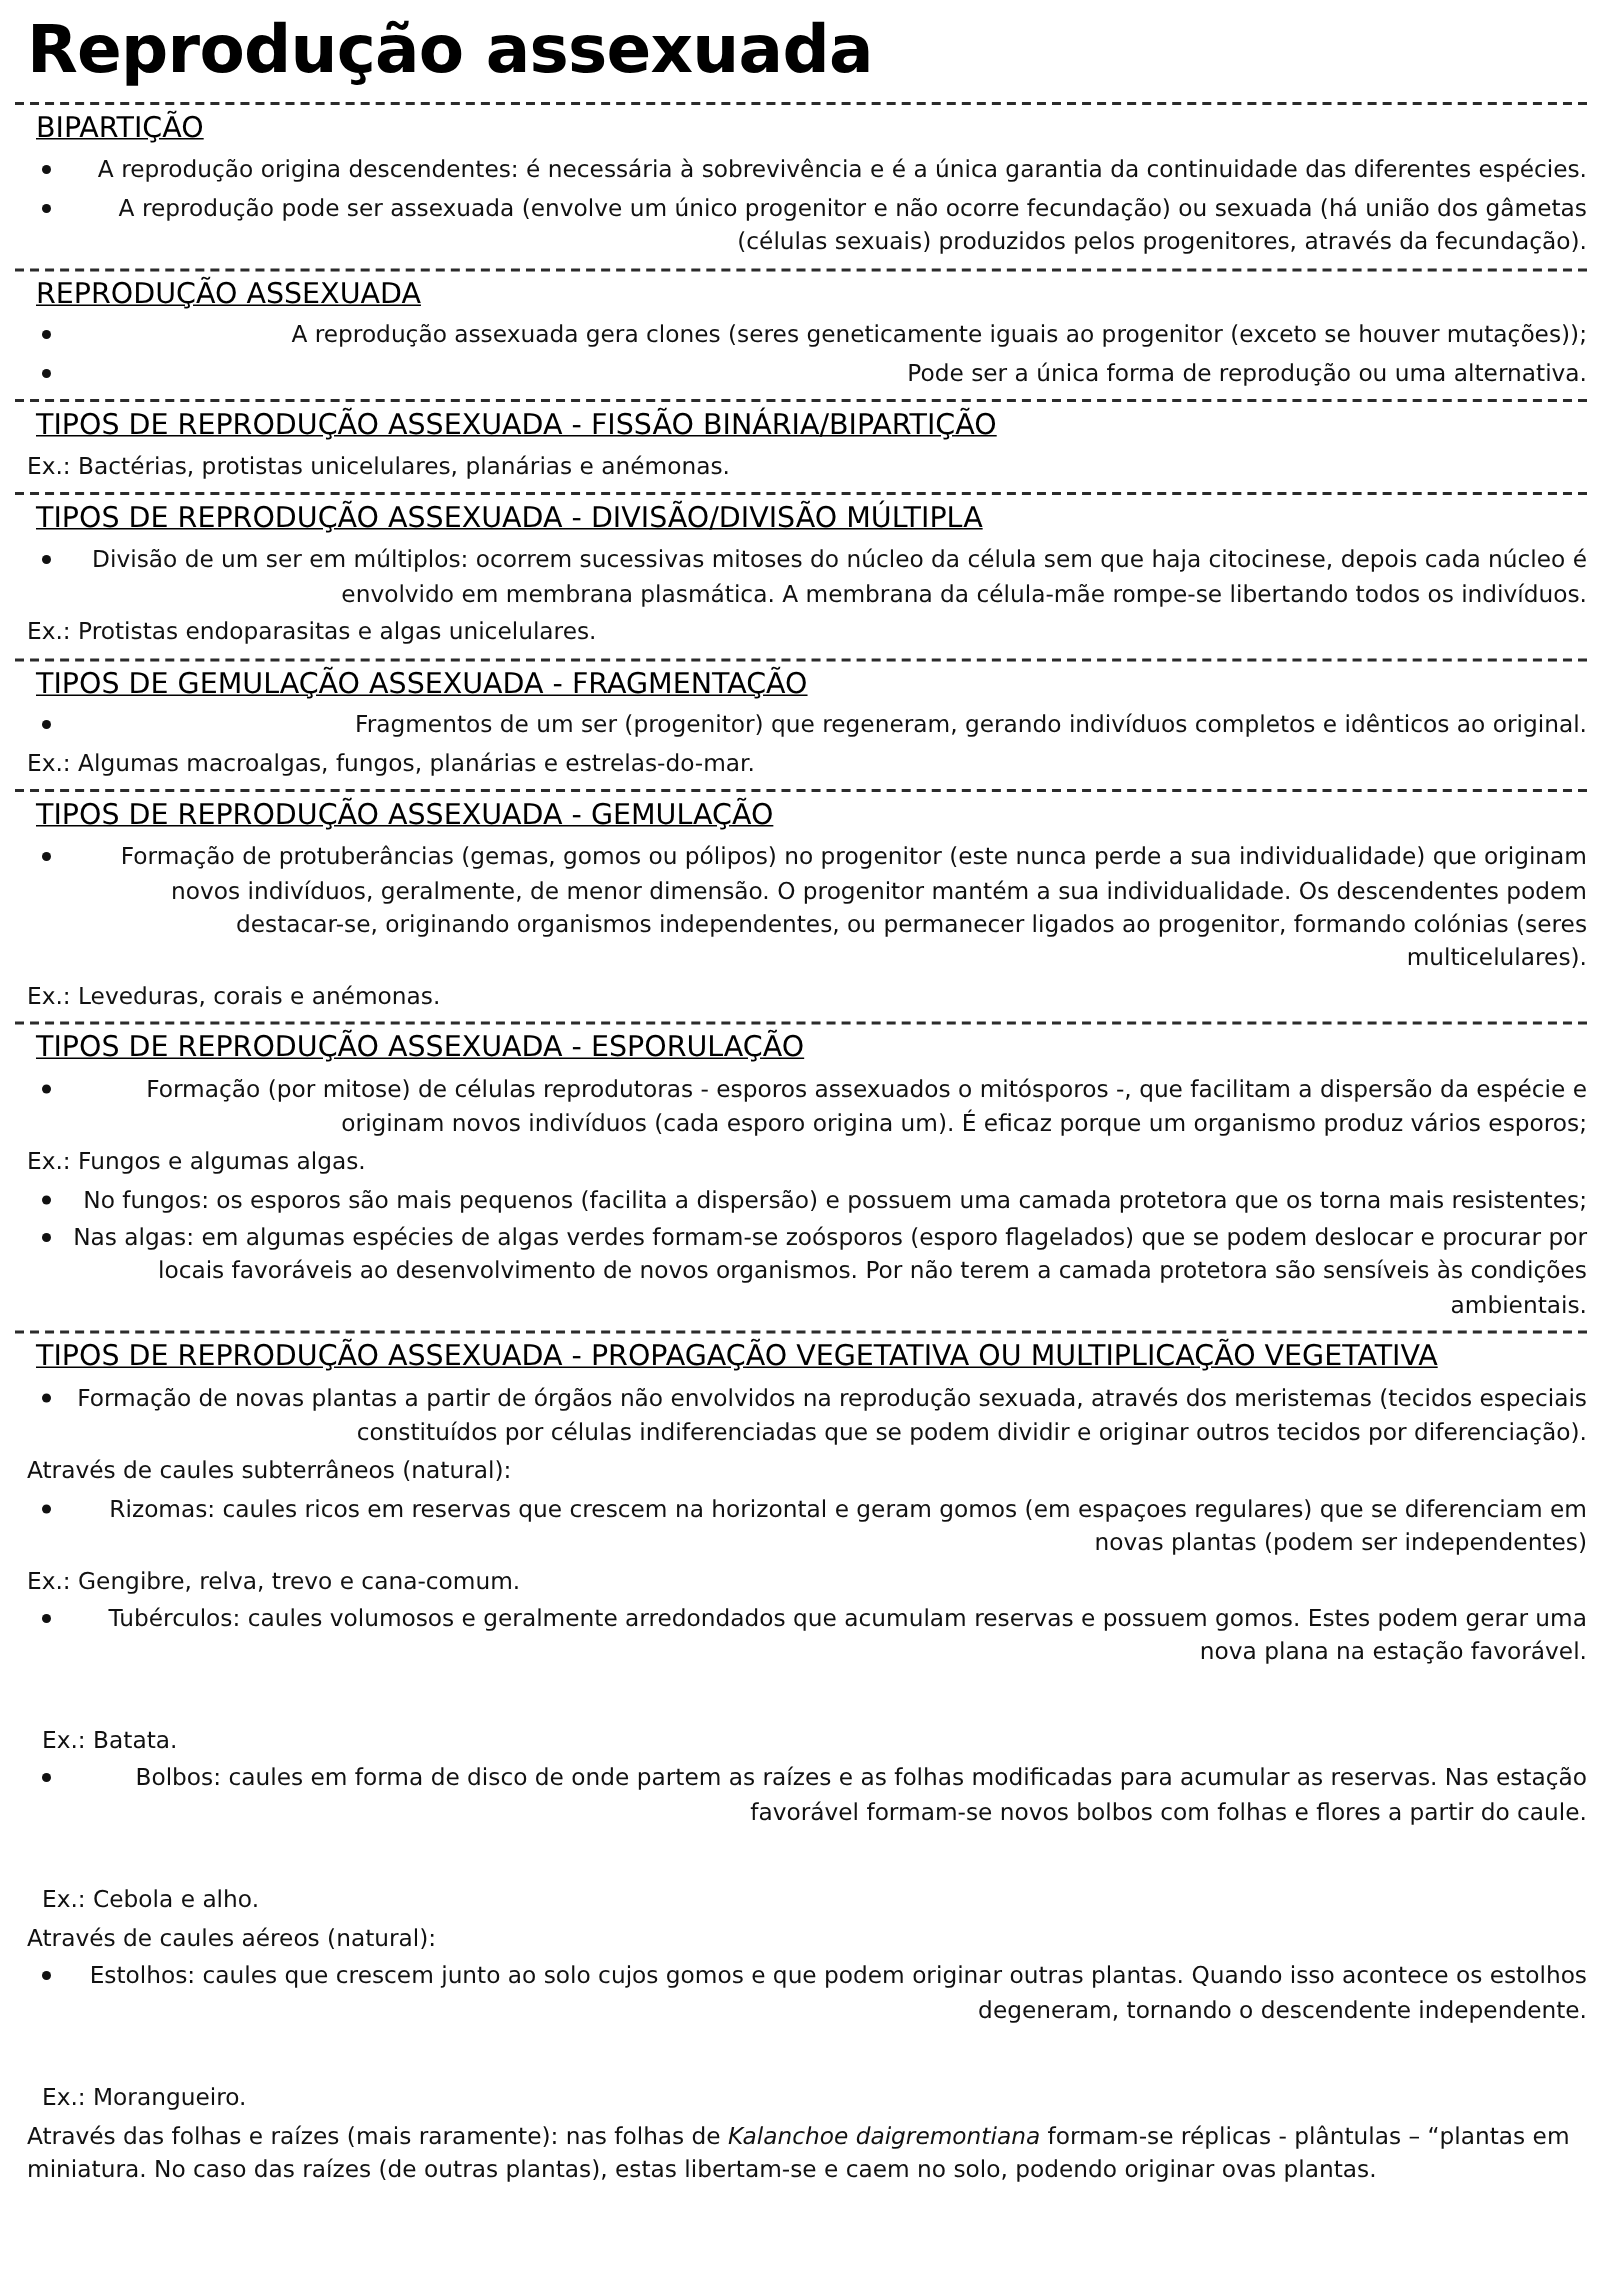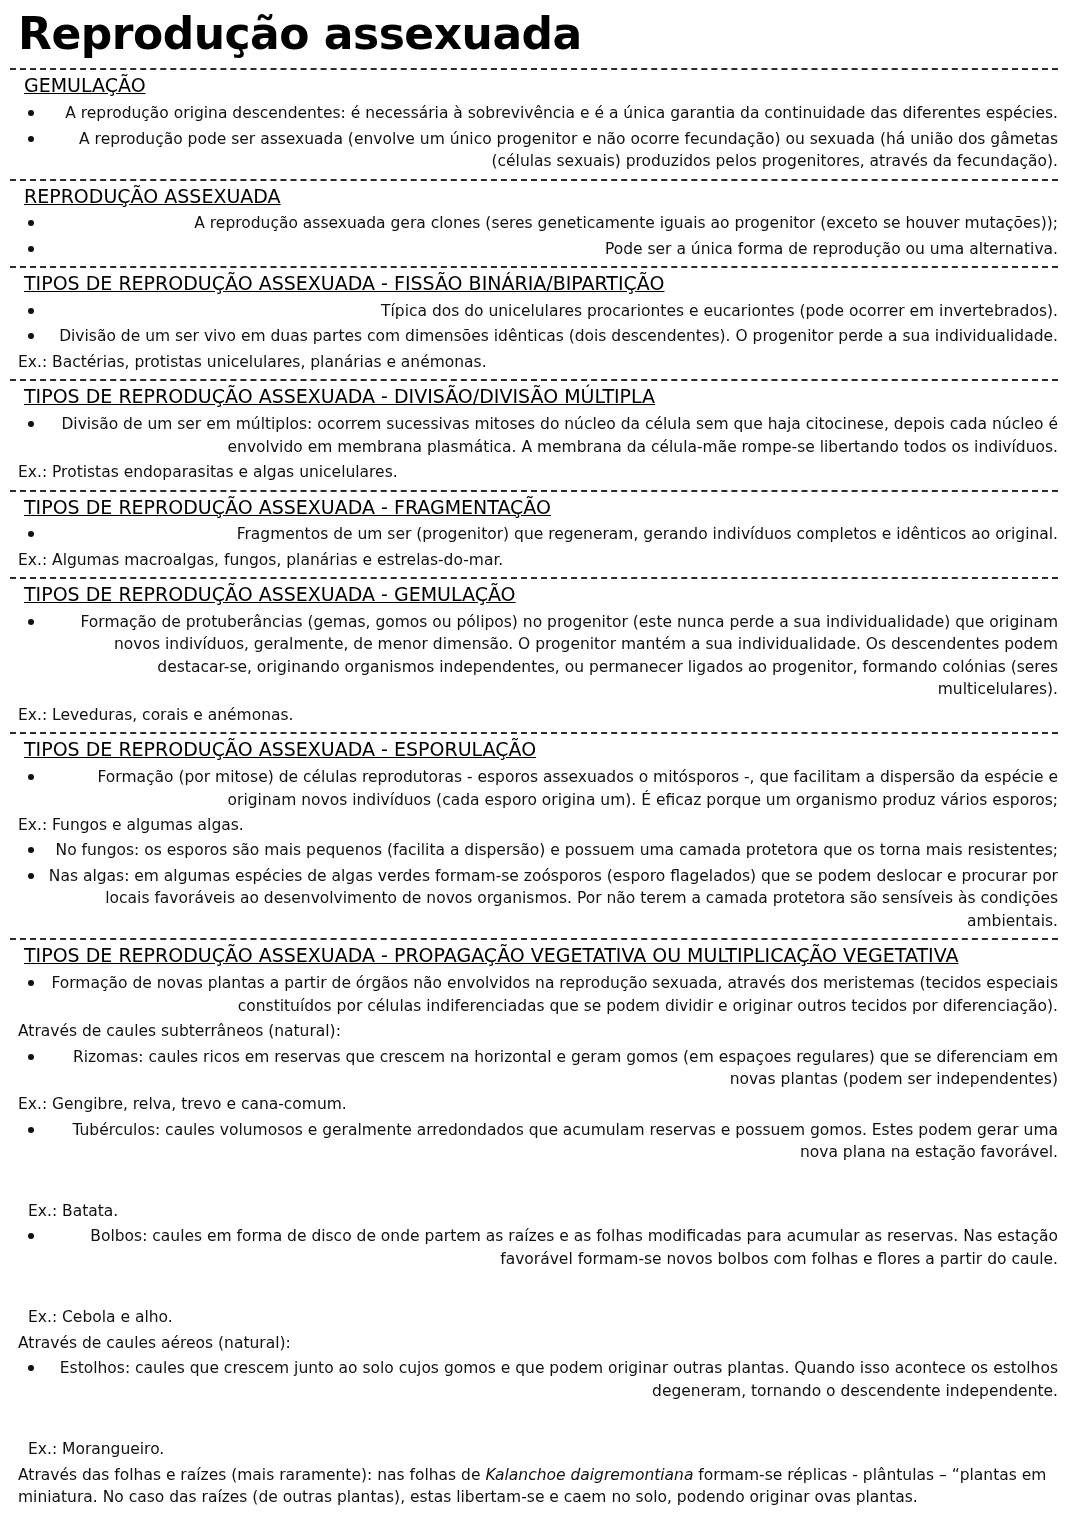--- a/index.html
+++ b/index.html
@@ -95,7 +95,7 @@
   <hr class="divider">
 
   <div class="section">
-    <div class="section-heading">GEMULAÇÃO</div>
+    <div class="section-heading">BIPARTIÇÃO</div>
     <ul class="bullets">
       <li>A reprodução origina descendentes: é necessária à sobrevivência e é a única garantia da continuidade das diferentes espécies.</li>
       <li>A reprodução pode ser assexuada (envolve um único progenitor e não ocorre fecundação) ou sexuada (há união dos gâmetas (células sexuais) produzidos pelos progenitores, através da fecundação).</li>

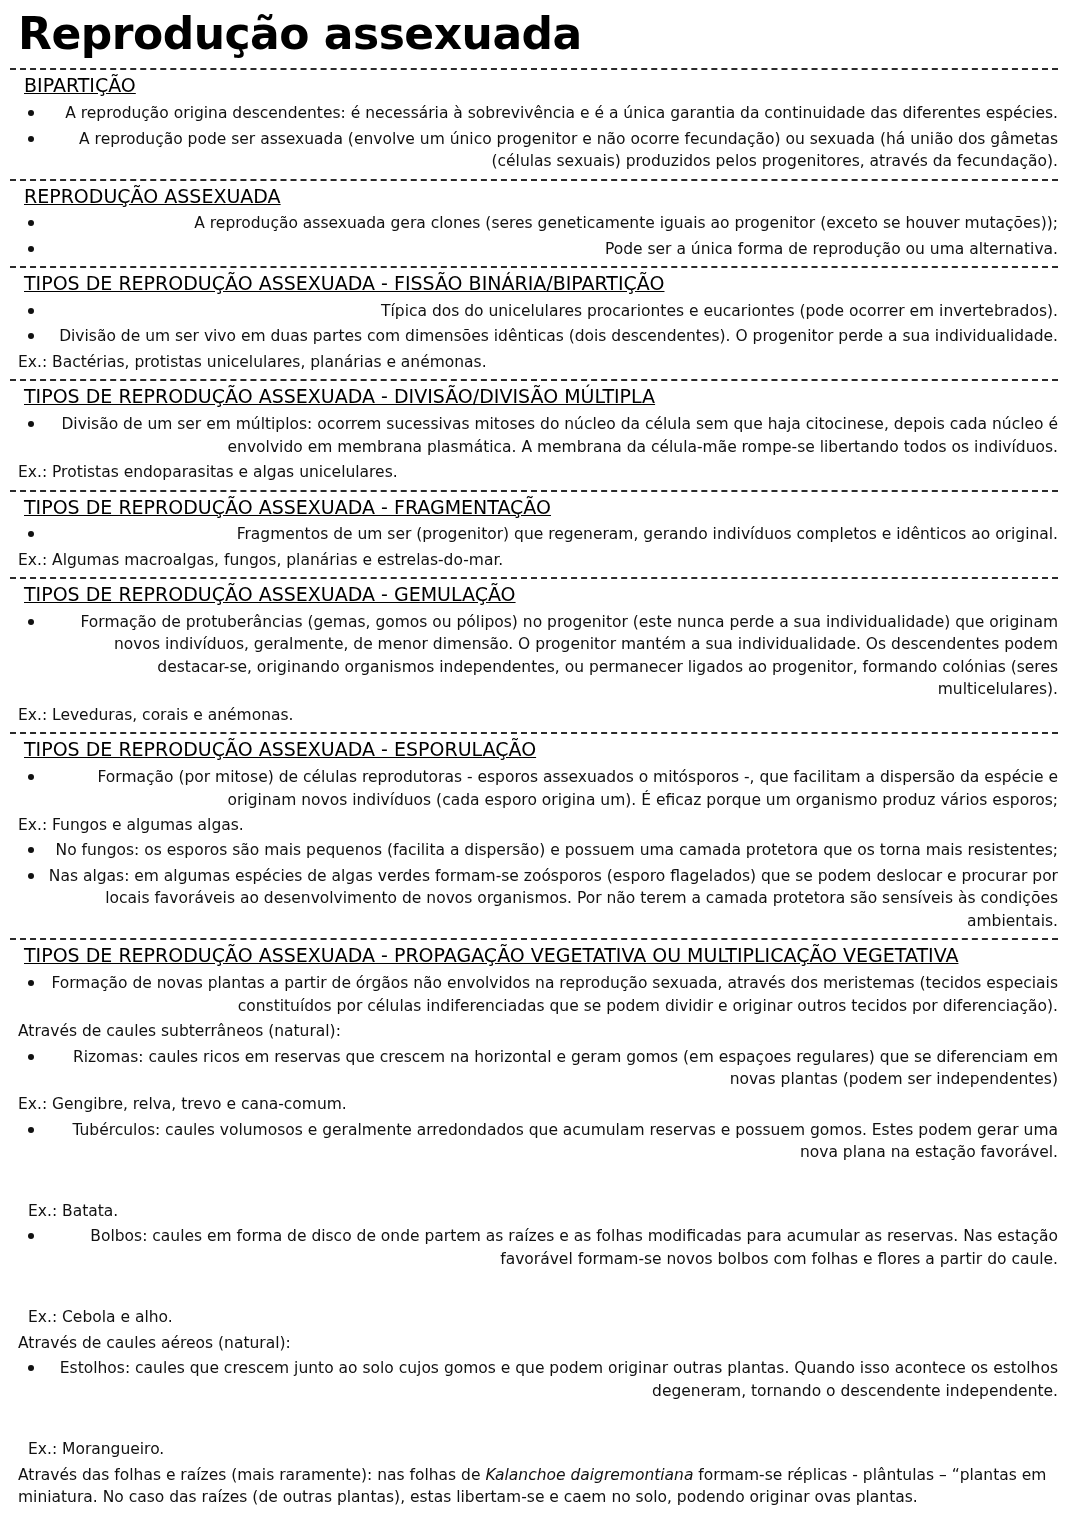--- a/index.html
+++ b/index.html
@@ -116,10 +116,6 @@
 
   <div class="section">
     <div class="section-heading">TIPOS DE REPRODUÇÃO ASSEXUADA - FISSÃO BINÁRIA/BIPARTIÇÃO</div>
-    <ul class="bullets">
-      <li>Típica dos do unicelulares procariontes e eucariontes (pode ocorrer em invertebrados).</li>
-      <li>Divisão de um ser vivo em duas partes com dimensões idênticas (dois descendentes). O progenitor perde a sua individualidade.</li>
-    </ul>
     <div class="plain-line block-last">Ex.: Bactérias, protistas unicelulares, planárias e anémonas.</div>
   </div>
 

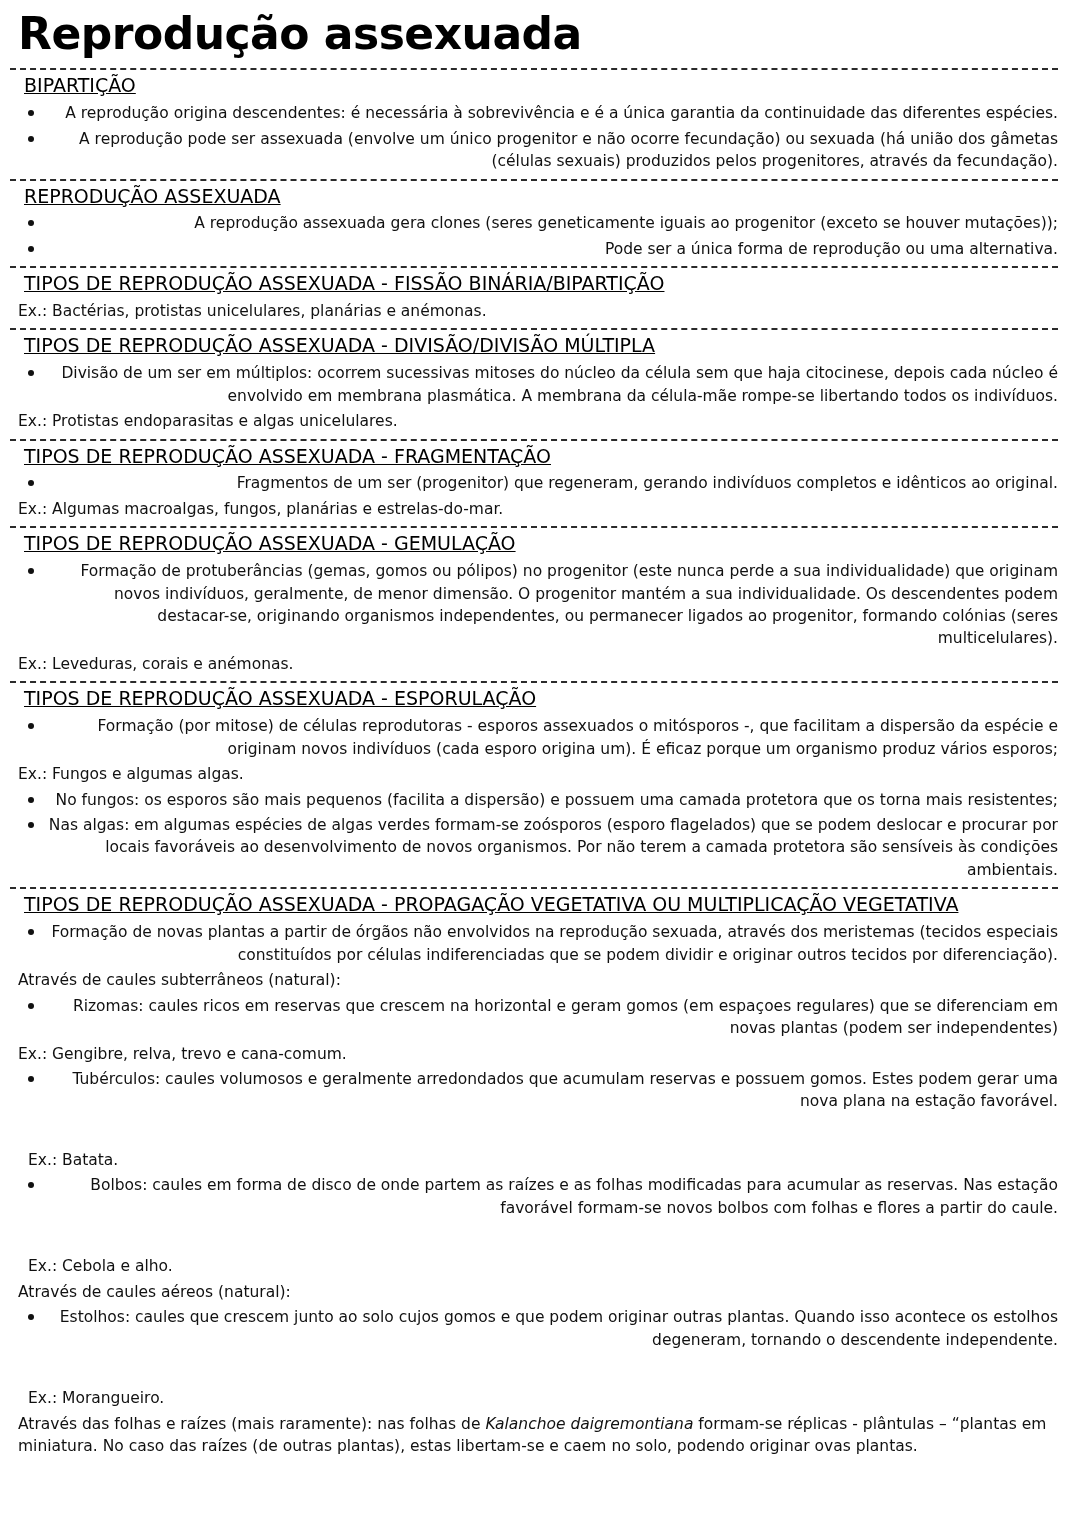--- a/index.html
+++ b/index.html
@@ -132,7 +132,7 @@
   <hr class="divider">
 
   <div class="section">
-    <div class="section-heading">TIPOS DE REPRODUÇÃO ASSEXUADA - FRAGMENTAÇÃO</div>
+    <div class="section-heading">TIPOS DE GEMULAÇÃO ASSEXUADA - FRAGMENTAÇÃO</div>
     <ul class="bullets">
       <li>Fragmentos de um ser (progenitor) que regeneram, gerando indivíduos completos e idênticos ao original.</li>
     </ul>

